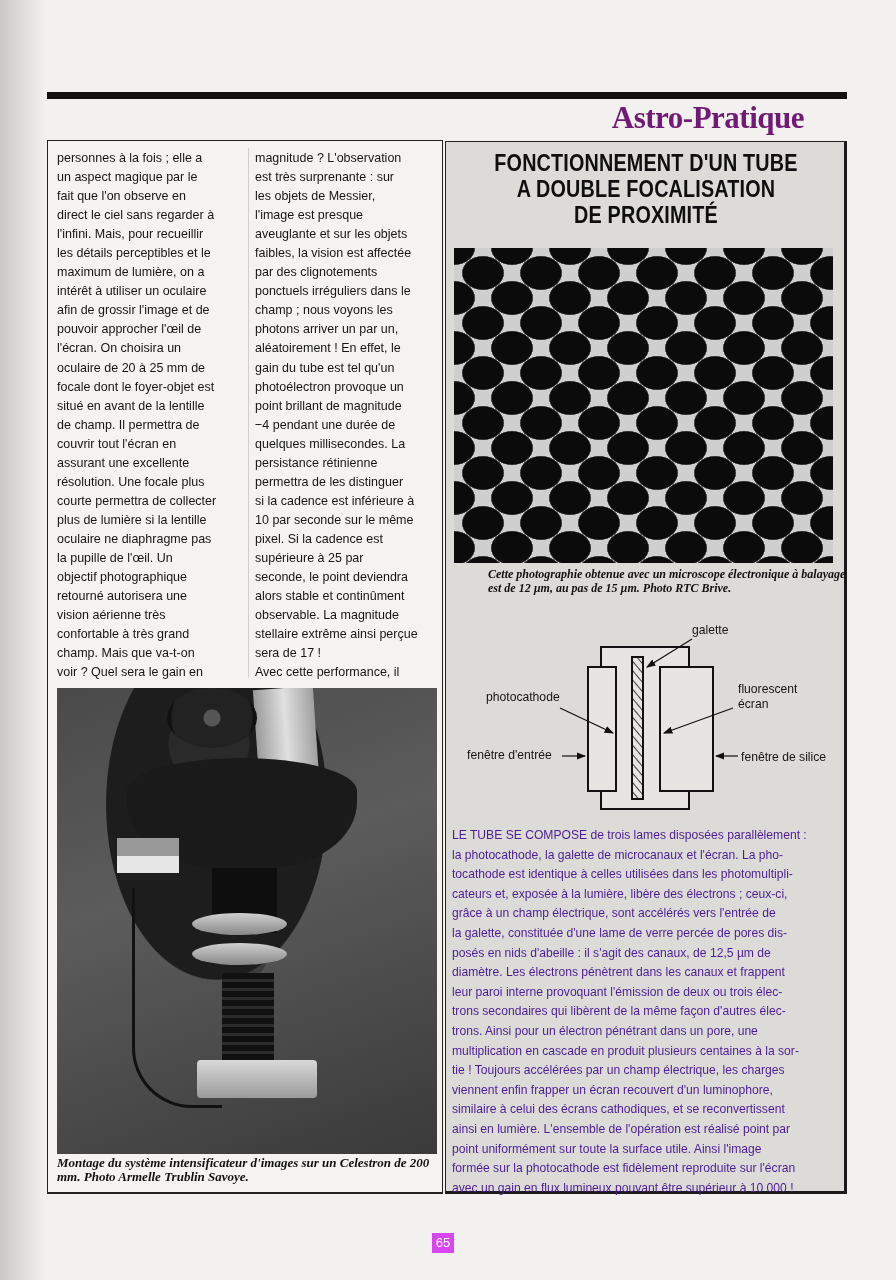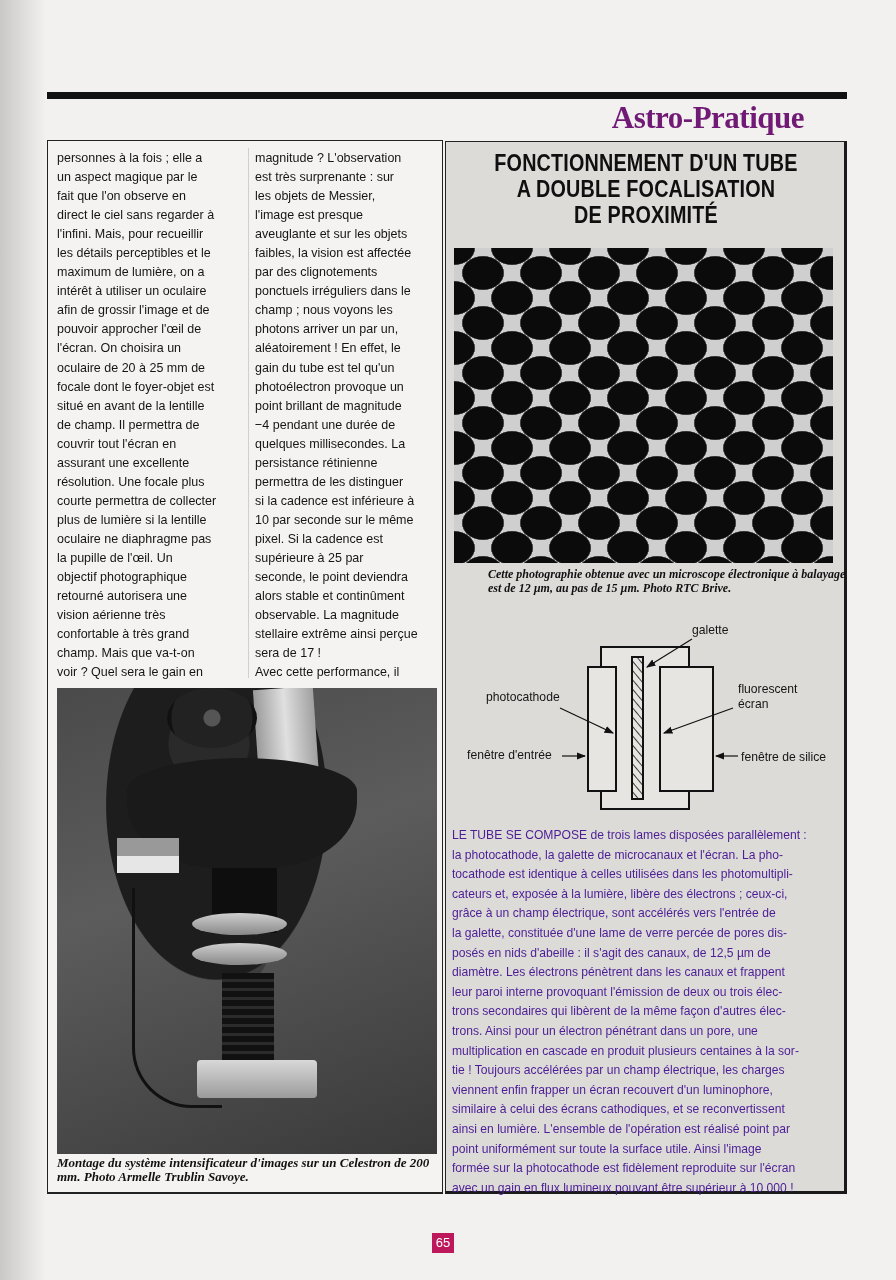--- a/index.html
+++ b/index.html
@@ -150,7 +150,7 @@
   }
   .page-number {
     position: absolute; left: 432px; top: 1233px; width: 22px; height: 20px;
-    background: #be185d; color: #fff; font-family: "Liberation Sans", sans-serif;
+    background: #d946ef; color: #fff; font-family: "Liberation Sans", sans-serif;
     font-size: 13px; line-height: 20px; text-align: center;
   }
 </style>

